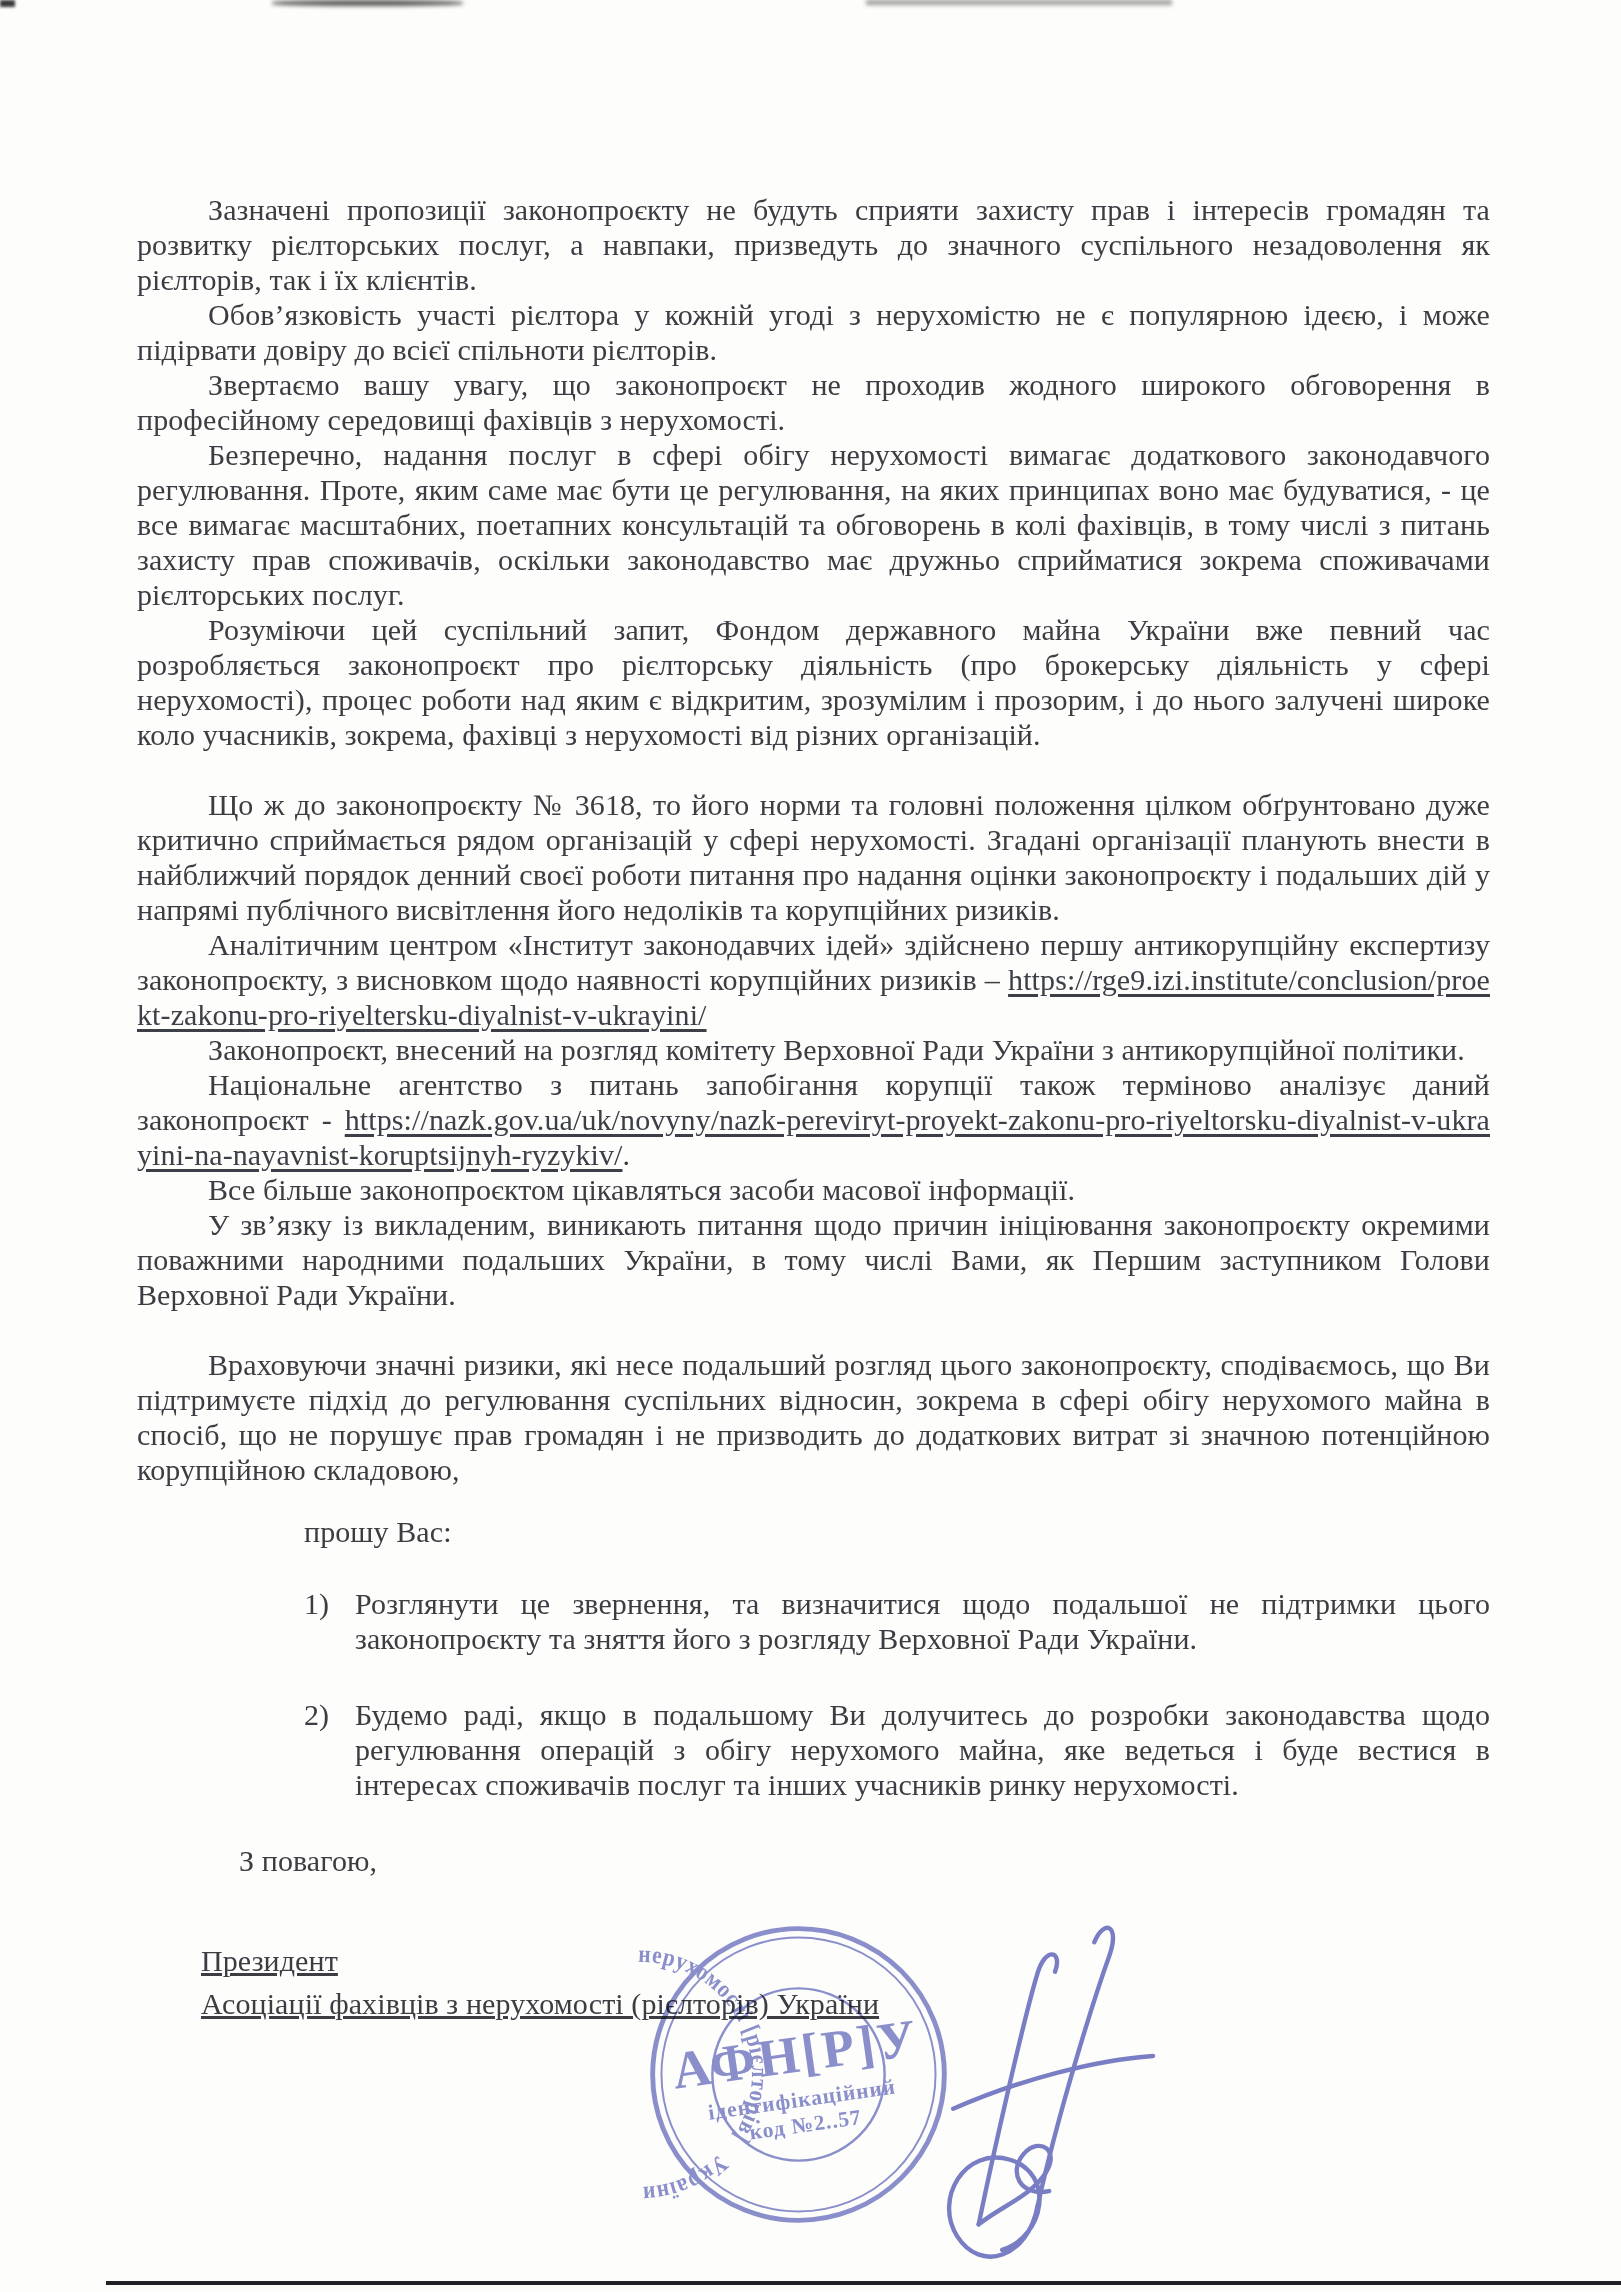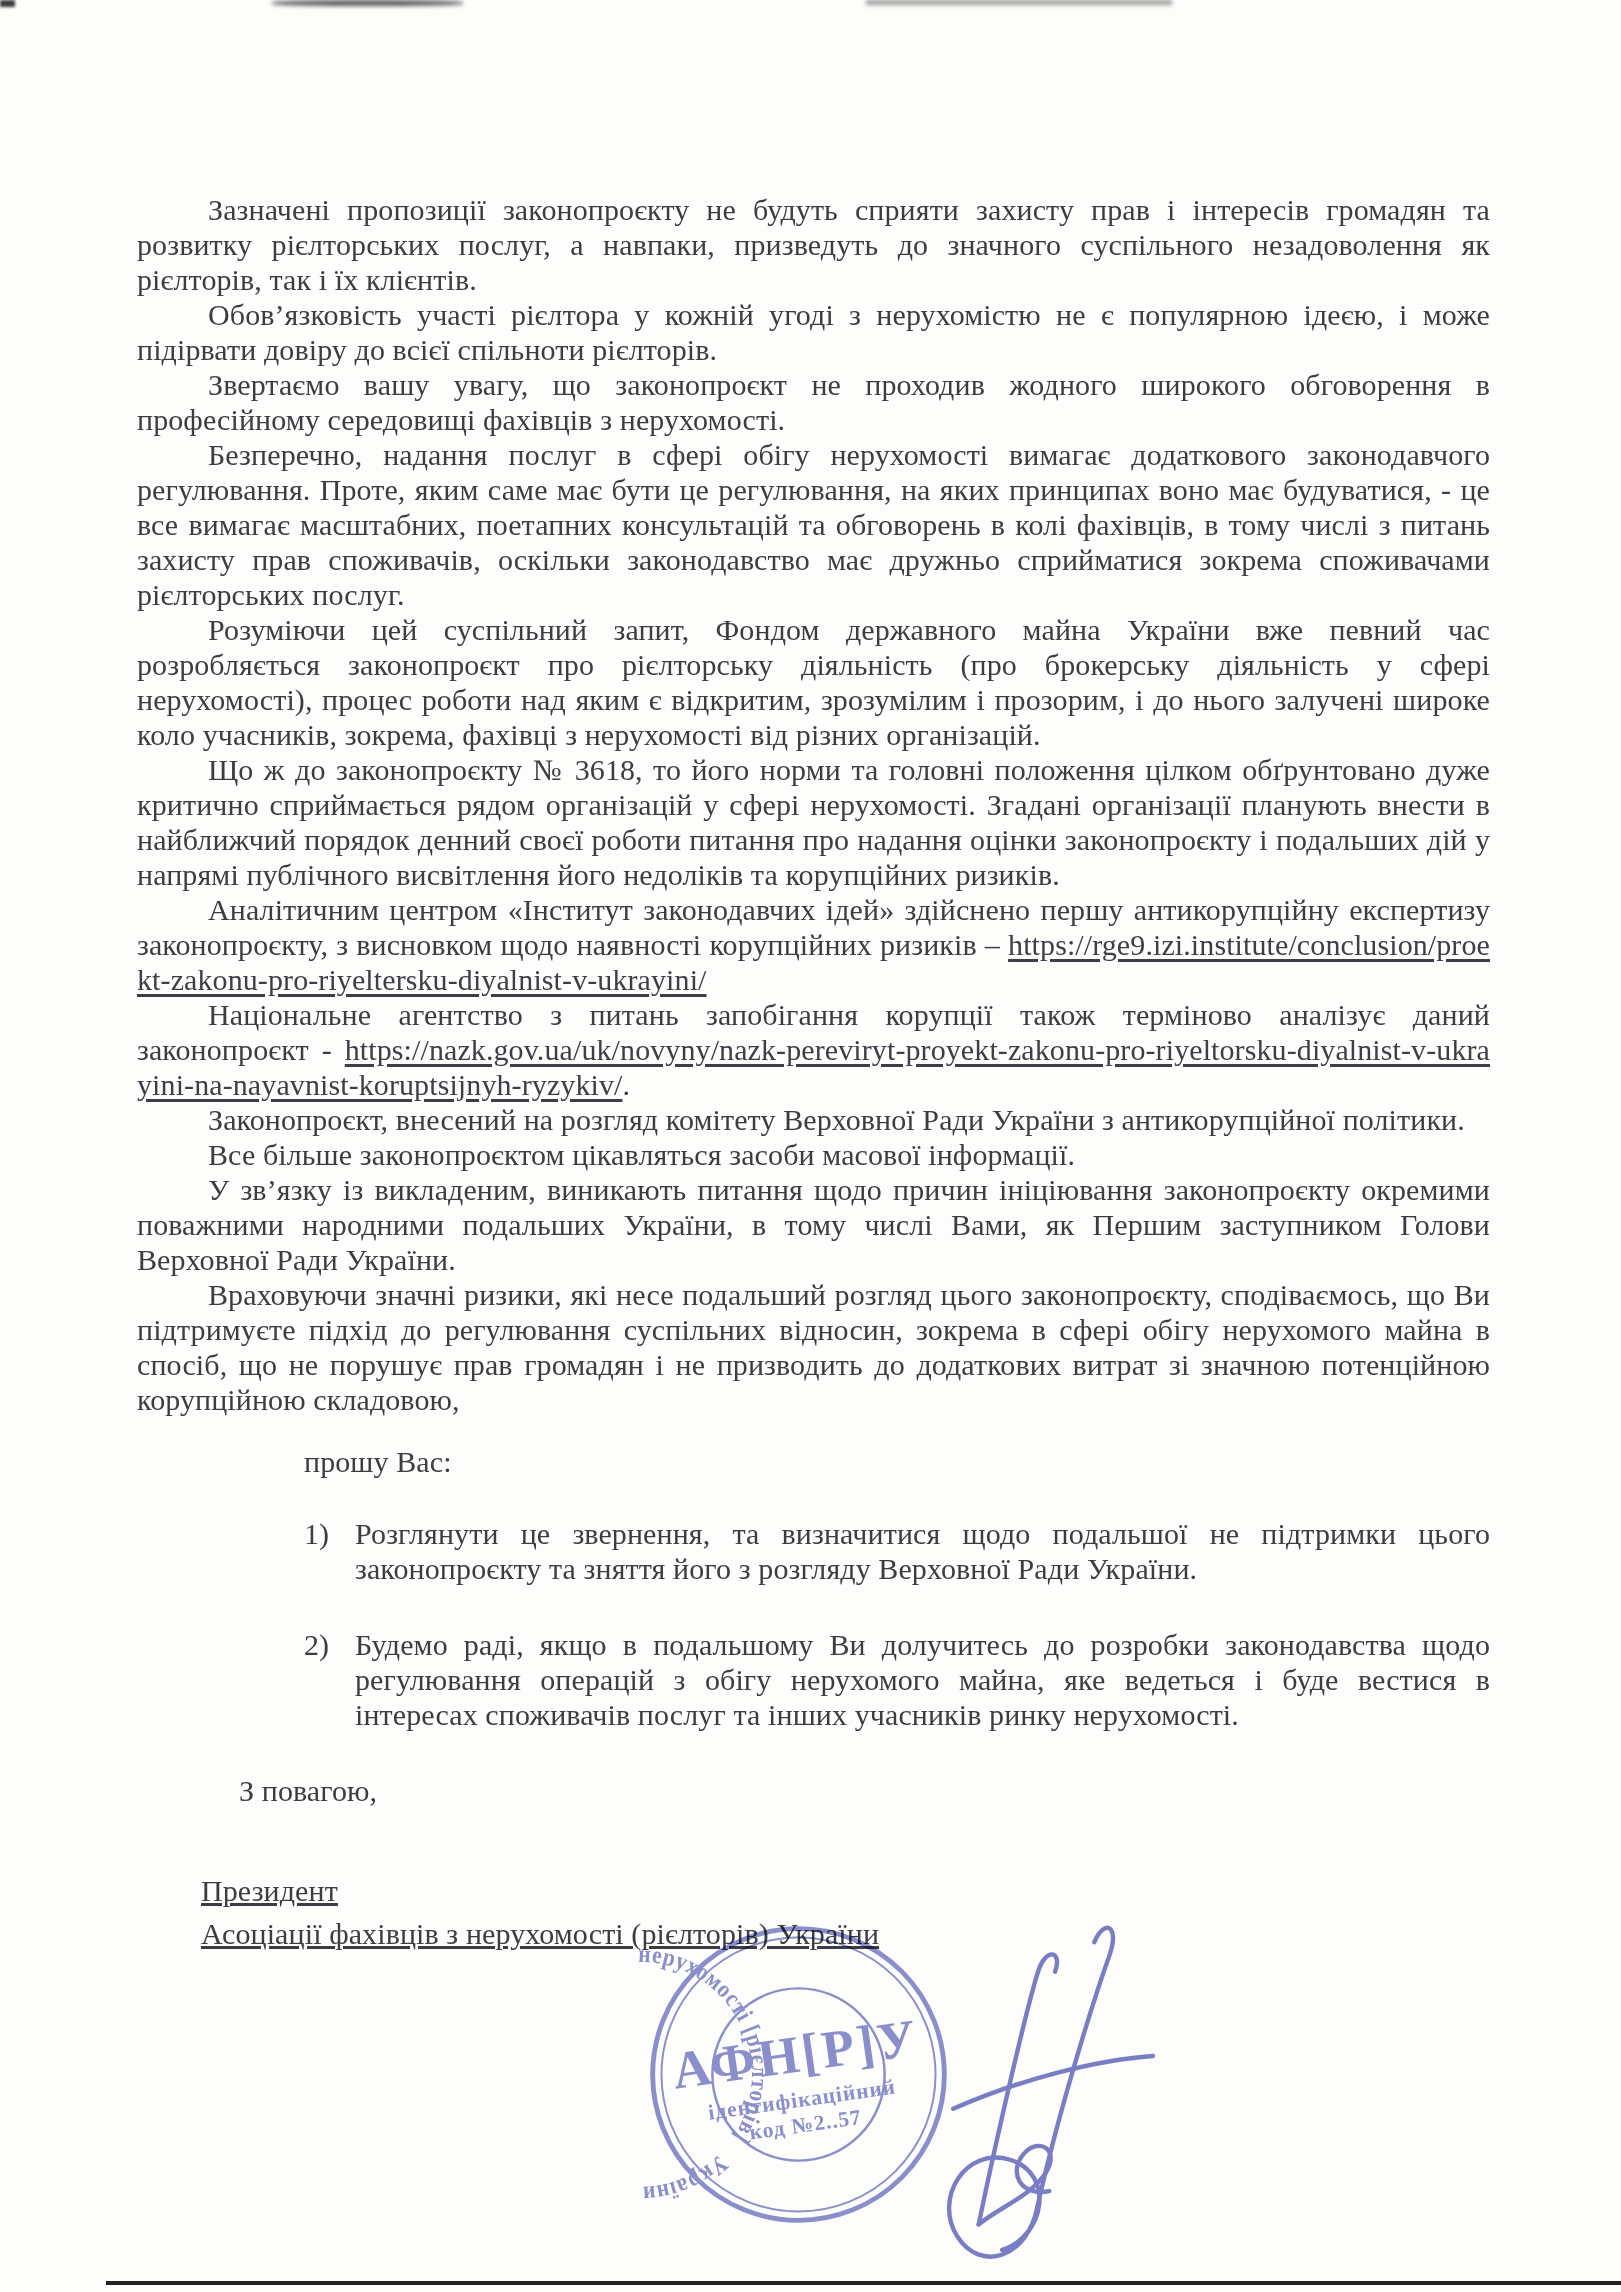--- a/index.html
+++ b/index.html
@@ -21,7 +21,7 @@
     letter-spacing:0.1px;
   }
   .para{margin:0;text-indent:71px;}
-  .gap-before{}
+  .gap-before{margin-top:35px;}
   .url{
     text-decoration:underline;
     text-underline-offset:3.9px;

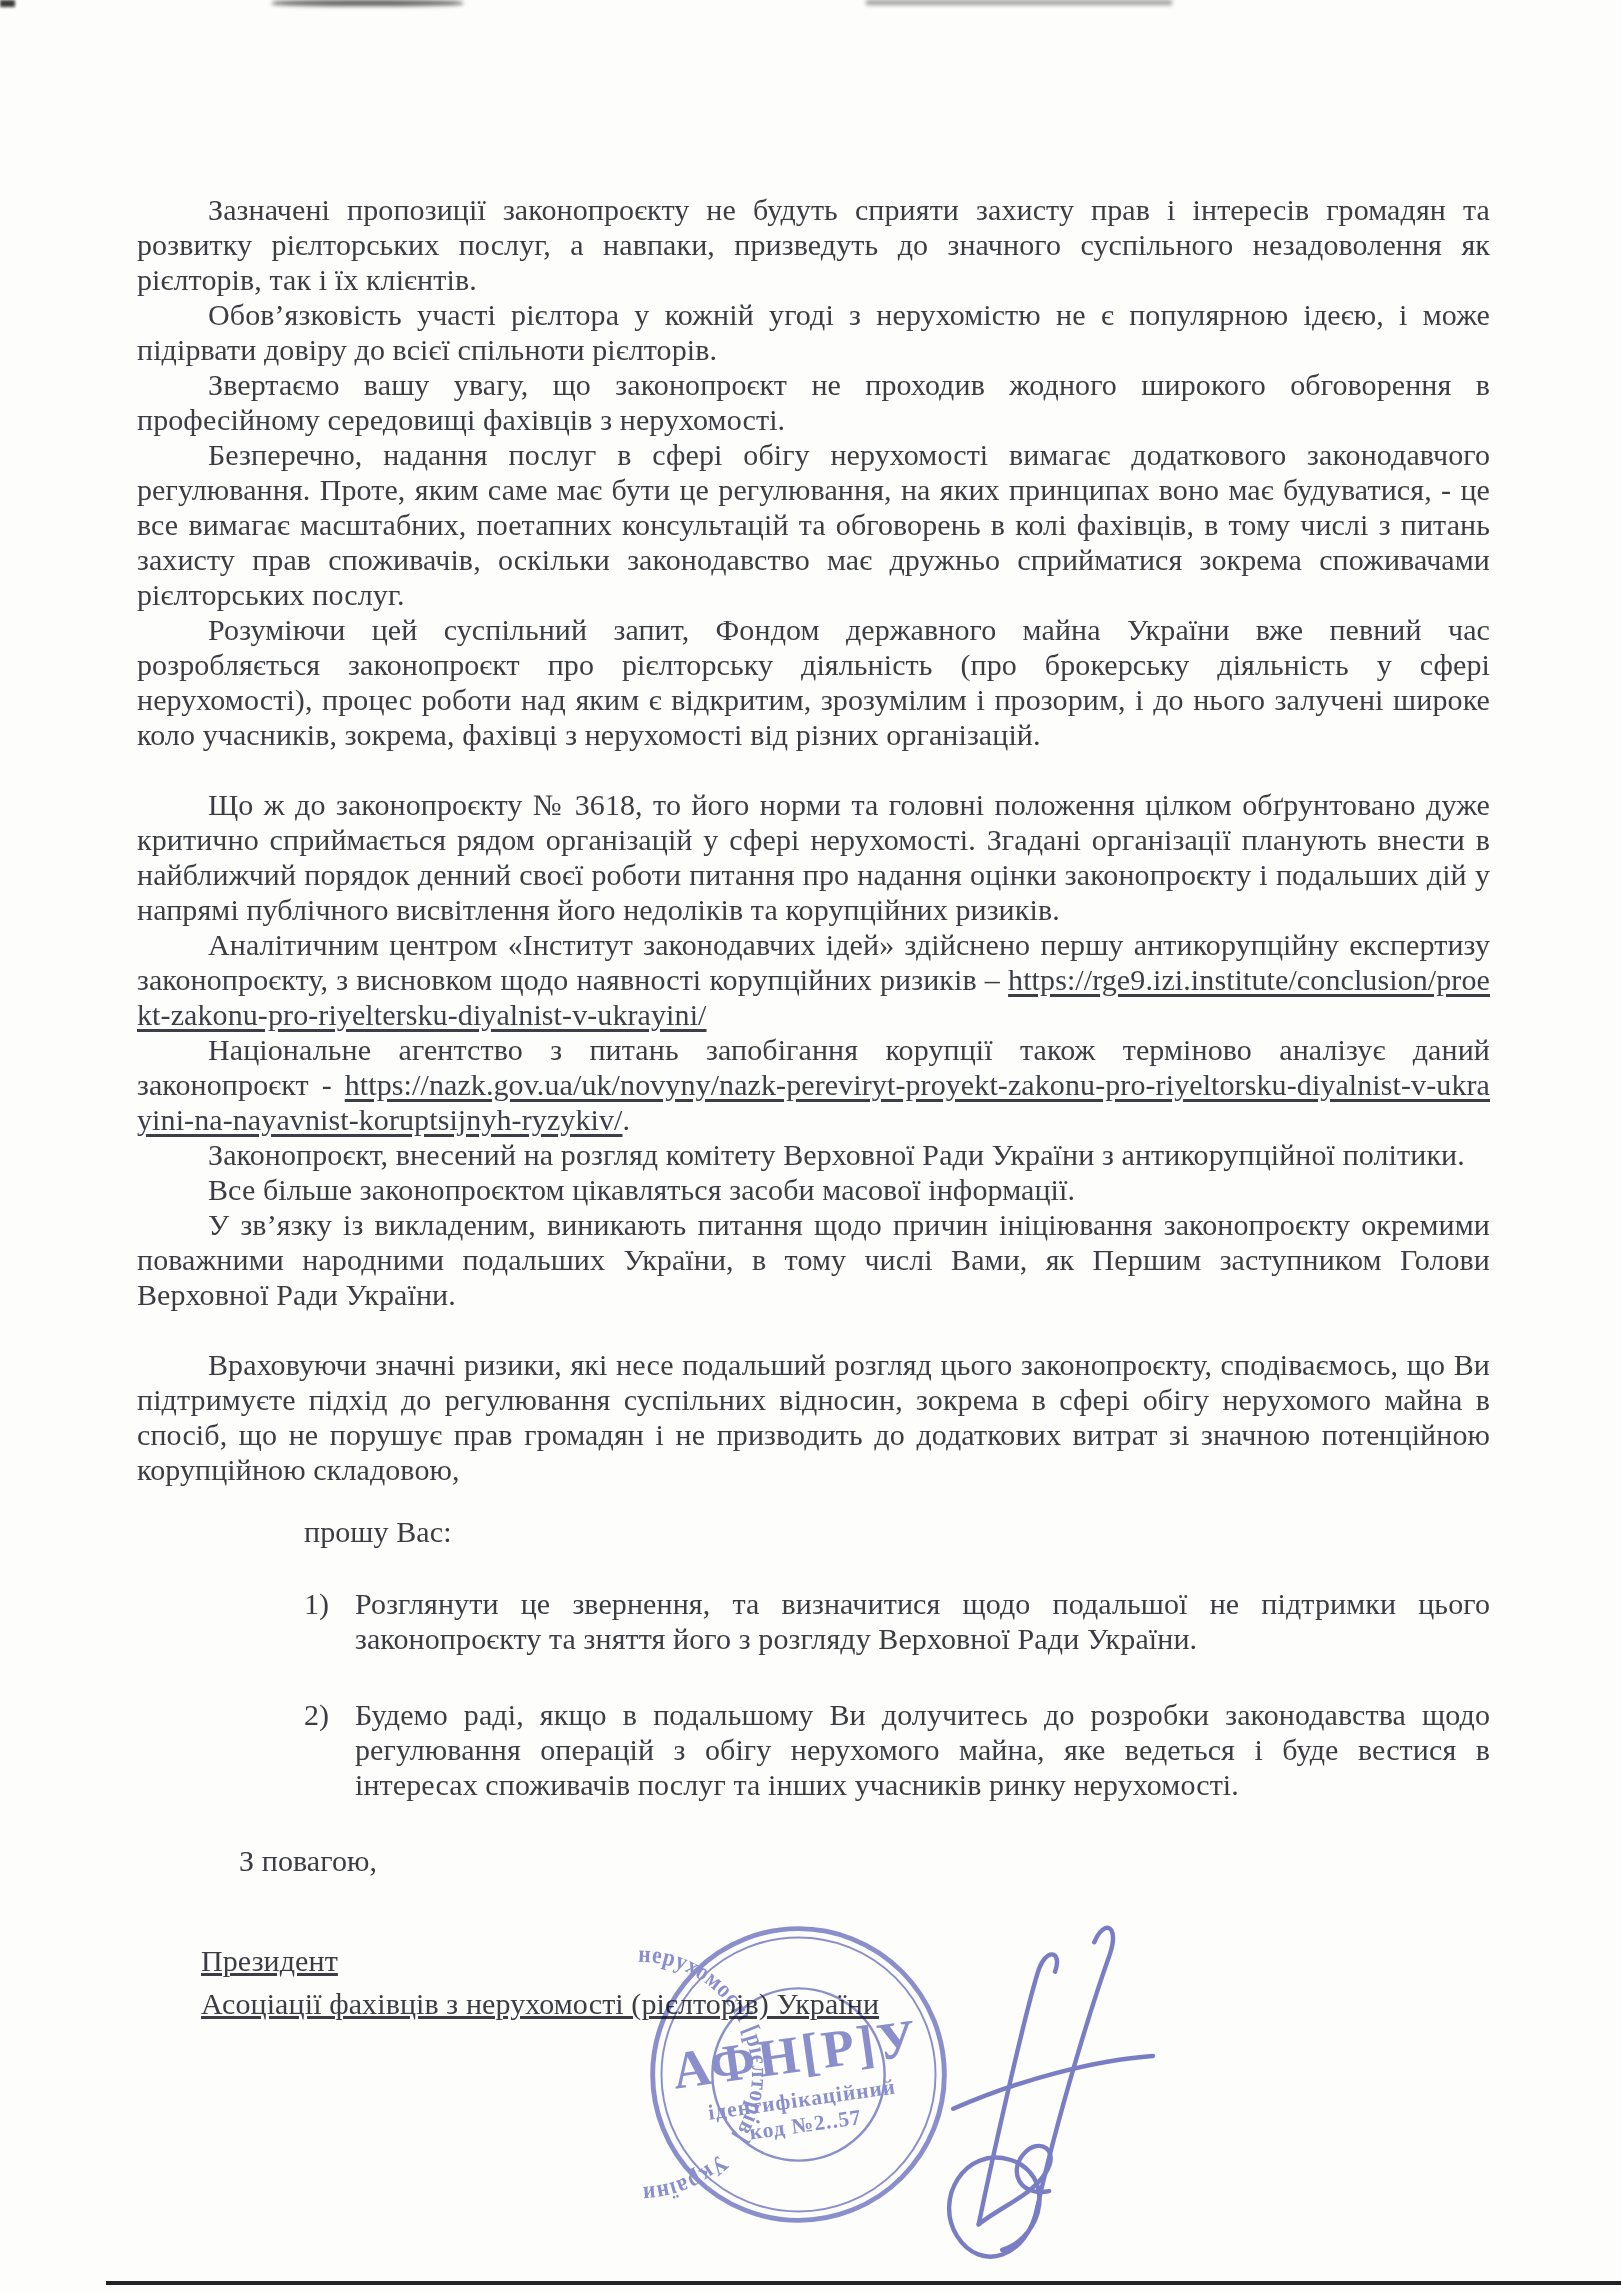--- a/index.html
+++ b/index.html
@@ -79,9 +79,9 @@
 
     <p class="para"><span>Аналітичним центром «Інститут законодавчих ідей» здійснено першу антикорупційну експертизу законопроєкту, з висновком щодо наявності корупційних ризиків –</span> <span class="url">https://rge9.izi.institute/conclusion/proekt-zakonu-pro-riyeltersku-diyalnist-v-ukrayini/</span></p>
 
+    <p class="para">Законопроєкт, внесений на розгляд комітету Верховної Ради України з антикорупційної політики.</p>
+
     <p class="para"><span>Національне агентство з питань запобігання корупції також терміново аналізує даний законопроєкт -</span> <span class="url">https://nazk.gov.ua/uk/novyny/nazk-pereviryt-proyekt-zakonu-pro-riyeltorsku-diyalnist-v-ukrayini-na-nayavnist-koruptsijnyh-ryzykiv/</span><span>.</span></p>
-
-    <p class="para">Законопроєкт, внесений на розгляд комітету Верховної Ради України з антикорупційної політики.</p>
     <p class="para">Все більше законопроєктом цікавляться засоби масової інформації.</p>
     <p class="para">У зв’язку із викладеним, виникають питання щодо причин ініціювання законопроєкту окремими поважними народними подальших України, в тому числі Вами, як Першим заступником Голови Верховної Ради України.</p>
 

